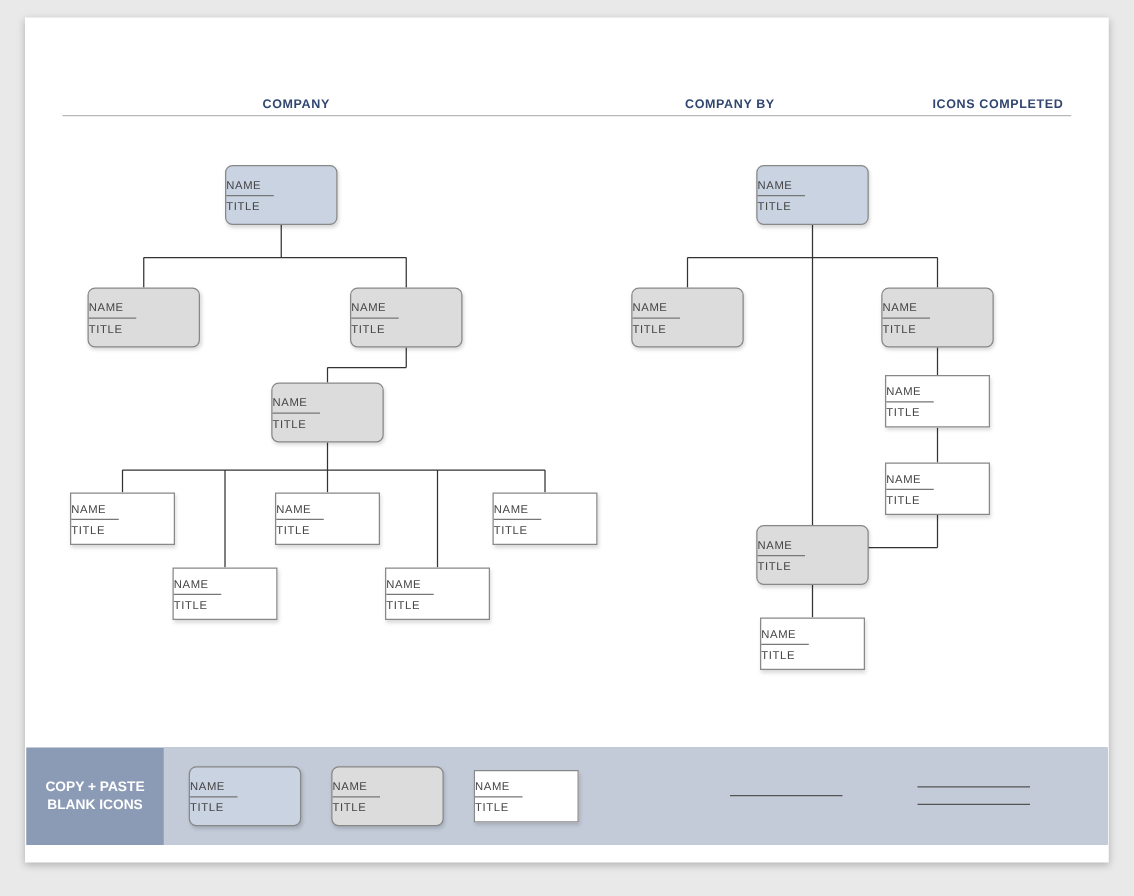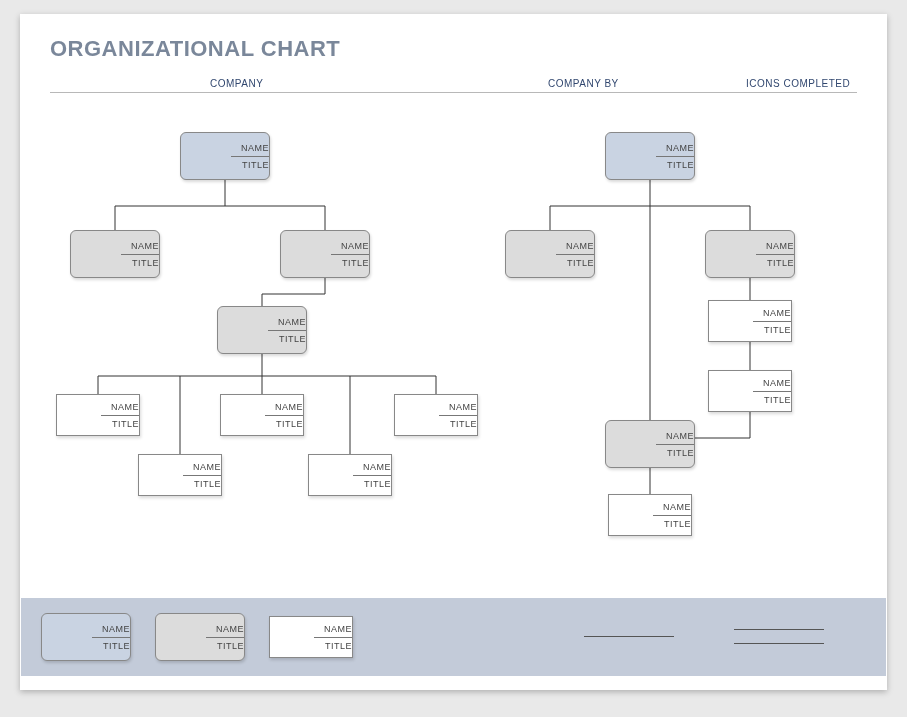--- a/index.html
+++ b/index.html
@@ -32,7 +32,6 @@
 <div class="page">
   <div class="sheet">
 
-    <div class="title">ORGANIZATIONAL CHART</div>
 
     <div class="hdr" style="left:190px">COMPANY</div>
     <div class="hdr" style="left:528px">COMPANY BY</div>

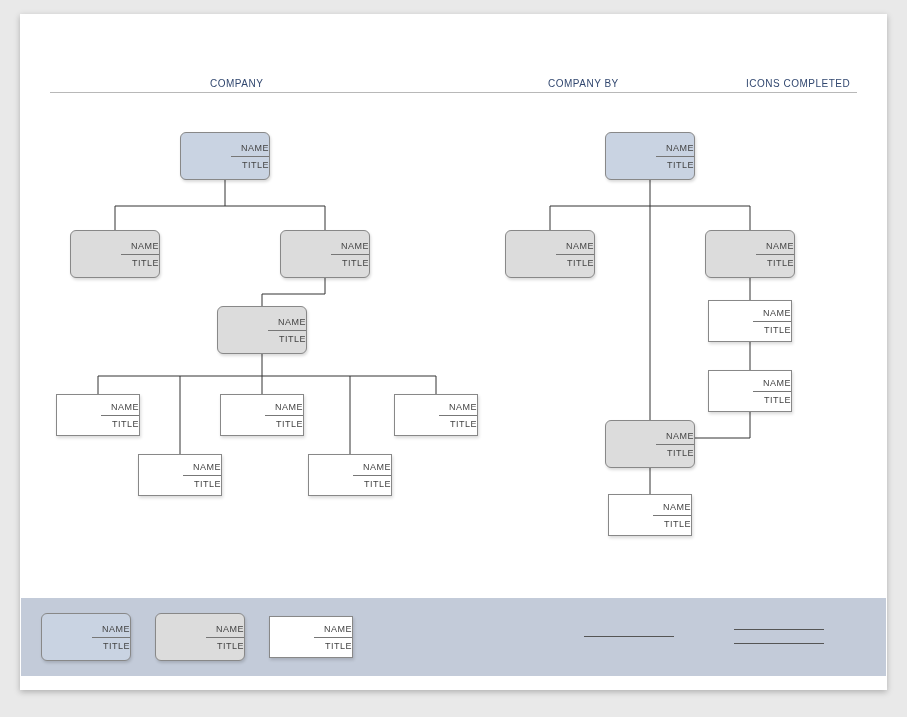--- a/index.html
+++ b/index.html
@@ -6,7 +6,7 @@
   .page{position:relative;width:907px;height:717px;background:#e9e9e9}
   .sheet{position:absolute;left:20px;top:14px;width:867px;height:676px;background:#fff;box-shadow:0 2px 6px rgba(0,0,0,.25)}
   .title{position:absolute;left:30px;top:22px;font-size:22px;font-weight:700;color:#7a879a;letter-spacing:.5px}
-  .hdr{position:absolute;top:64px;font-size:10px;font-weight:400;color:#31476f;letter-spacing:.5px}
+  .hdr{position:absolute;top:64px;font-size:10px;font-weight:700;color:#31476f;letter-spacing:.5px}
   .rule{position:absolute;left:30px;right:30px;top:78px;border-top:1px solid #b8b8b8}
   
   .box{position:absolute;box-sizing:border-box;text-align:center;border:1px solid #888;border-radius:6px;background:#fff;display:flex;flex-direction:column;justify-content:center;align-items:flex-end;box-shadow:1px 2px 3px rgba(0,0,0,.15);font-size:9px;color:#444;letter-spacing:.5px}

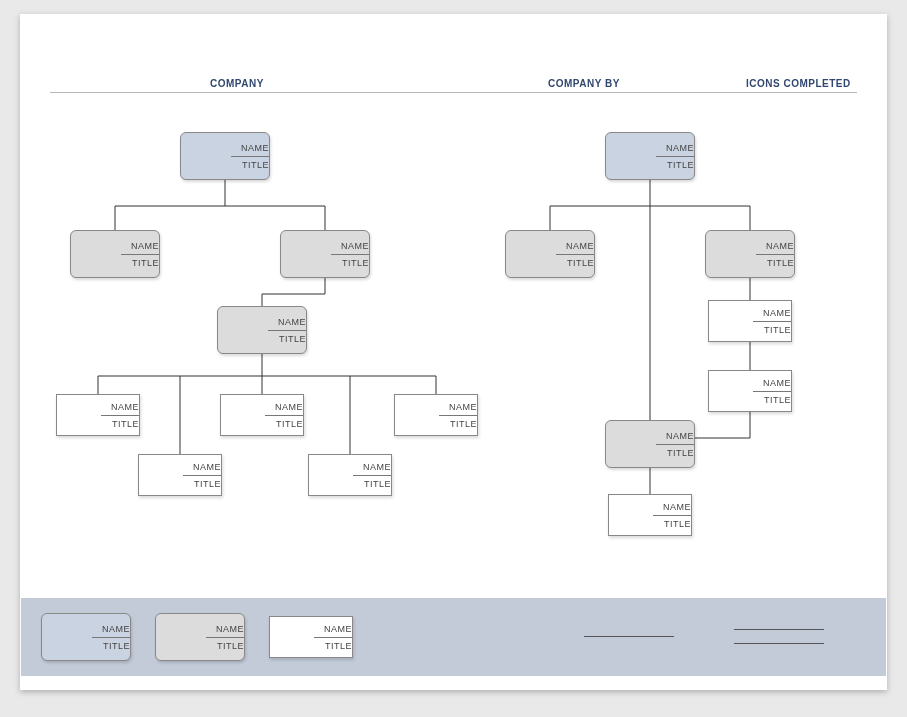--- a/index.html
+++ b/index.html
@@ -9,7 +9,7 @@
   .hdr{position:absolute;top:64px;font-size:10px;font-weight:700;color:#31476f;letter-spacing:.5px}
   .rule{position:absolute;left:30px;right:30px;top:78px;border-top:1px solid #b8b8b8}
   
-  .box{position:absolute;box-sizing:border-box;text-align:center;border:1px solid #888;border-radius:6px;background:#fff;display:flex;flex-direction:column;justify-content:center;align-items:flex-end;box-shadow:1px 2px 3px rgba(0,0,0,.15);font-size:9px;color:#444;letter-spacing:.5px}
+  .box{position:absolute;box-sizing:border-box;text-align:center;border:1px solid #888;border-radius:6px;background:#fff;display:flex;flex-direction:column;justify-content:center;align-items:flex-start;box-shadow:1px 2px 3px rgba(0,0,0,.15);font-size:9px;color:#444;letter-spacing:.5px}
   .box.big{width:90px;height:48px}
   .box.sm{width:84px;height:42px;border-radius:0}
   .box.blue{background:#c9d3e2}

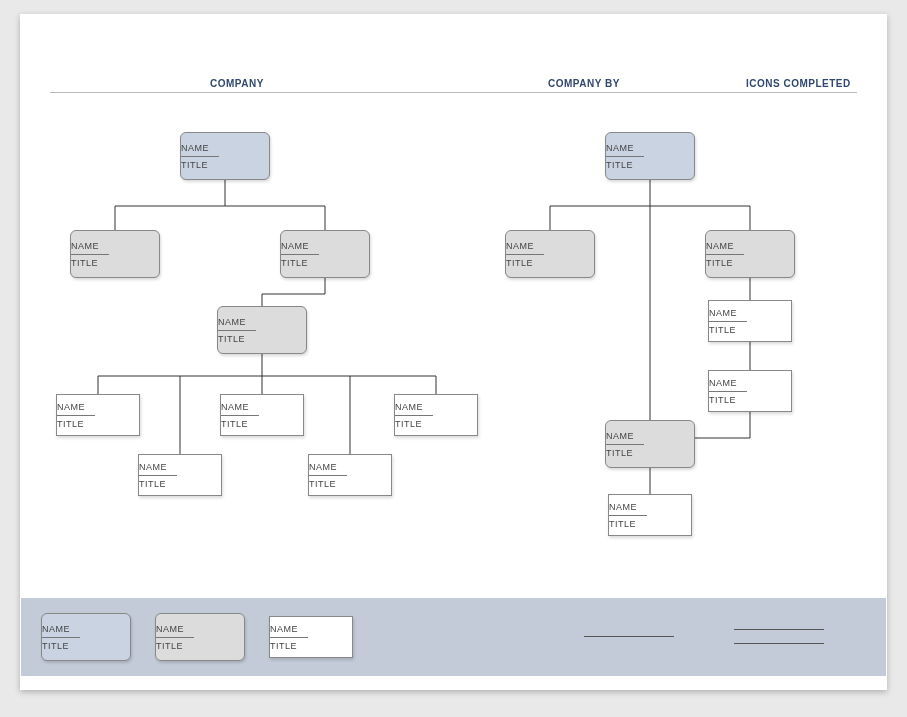--- a/index.html
+++ b/index.html
@@ -153,6 +153,10 @@
       </div>
 
     <div class="footer">
+      <div class="lab">
+        <span>COPY + PASTE</span><br>
+        <span>BLANK ICONS</span>
+      </div>
       <div class="icons">
         <div class="box big blue">
           <span>NAME</span>

